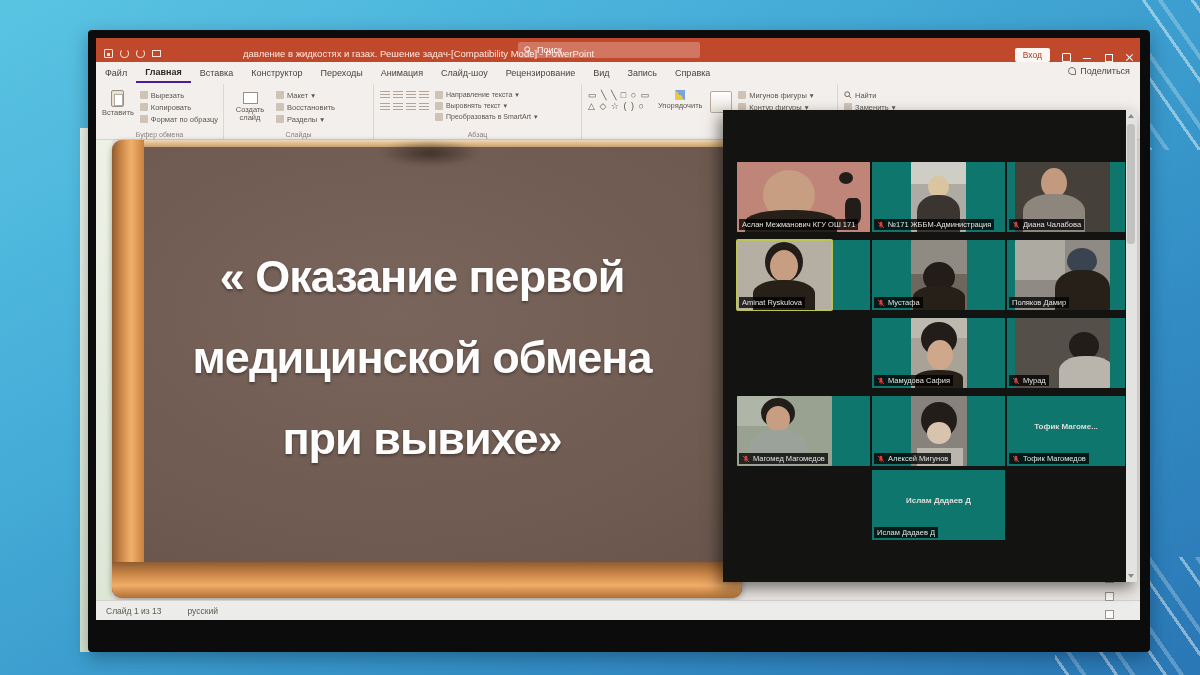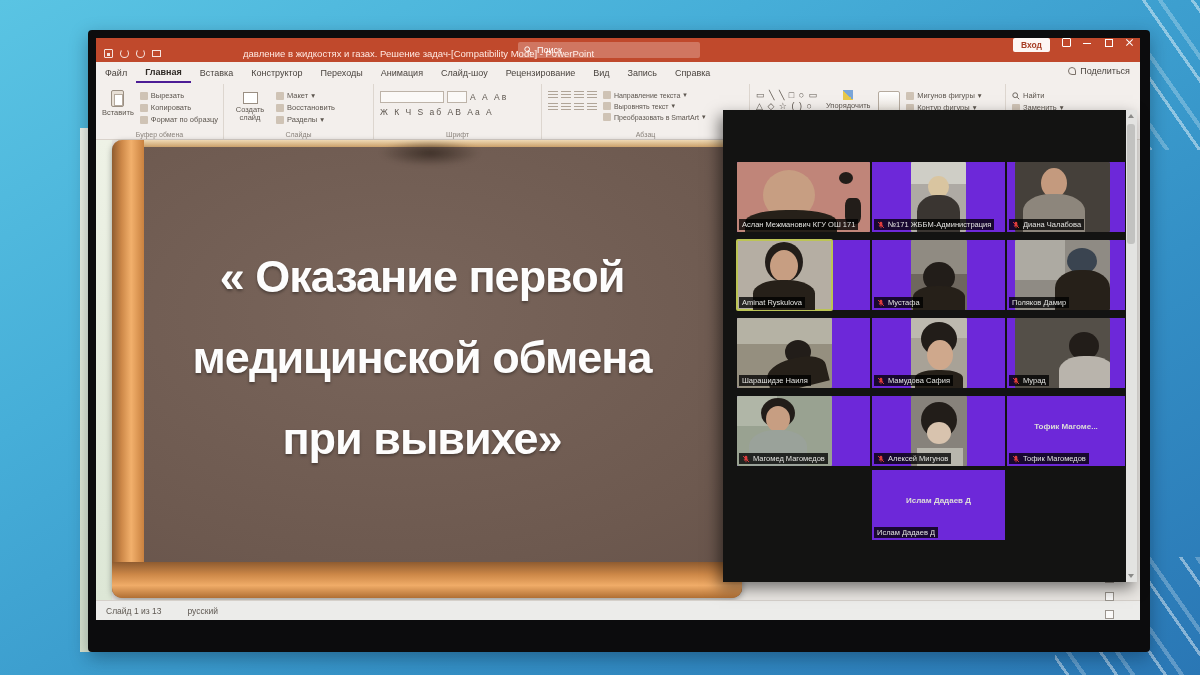--- a/index.html
+++ b/index.html
@@ -26,7 +26,7 @@
   .ttl{font-size:9.5px;margin-left:82px;white-space:nowrap;color:#ffe9e2;}
   .searchbox{position:absolute;left:422px;top:4px;width:182px;height:16px;background:rgba(255,255,255,.25);
     border-radius:2px;display:flex;align-items:center;gap:5px;padding:0 6px;color:#fff;font-size:9px;}
-  .tb-right{position:absolute;right:6px;top:0;height:24px;display:flex;align-items:flex-start;gap:12px;font-weight:bold;}
+  .tb-right{position:absolute;right:6px;top:0;height:24px;display:flex;align-items:flex-end;gap:12px;}
   .signin{background:#fdf6f3;color:#a63c22;font-size:8.5px;padding:2px 8px;border-radius:2px;}
   .wic{width:9px;height:9px;position:relative;}
   .wic.ribb{border:1px solid #fff;border-radius:1px;}

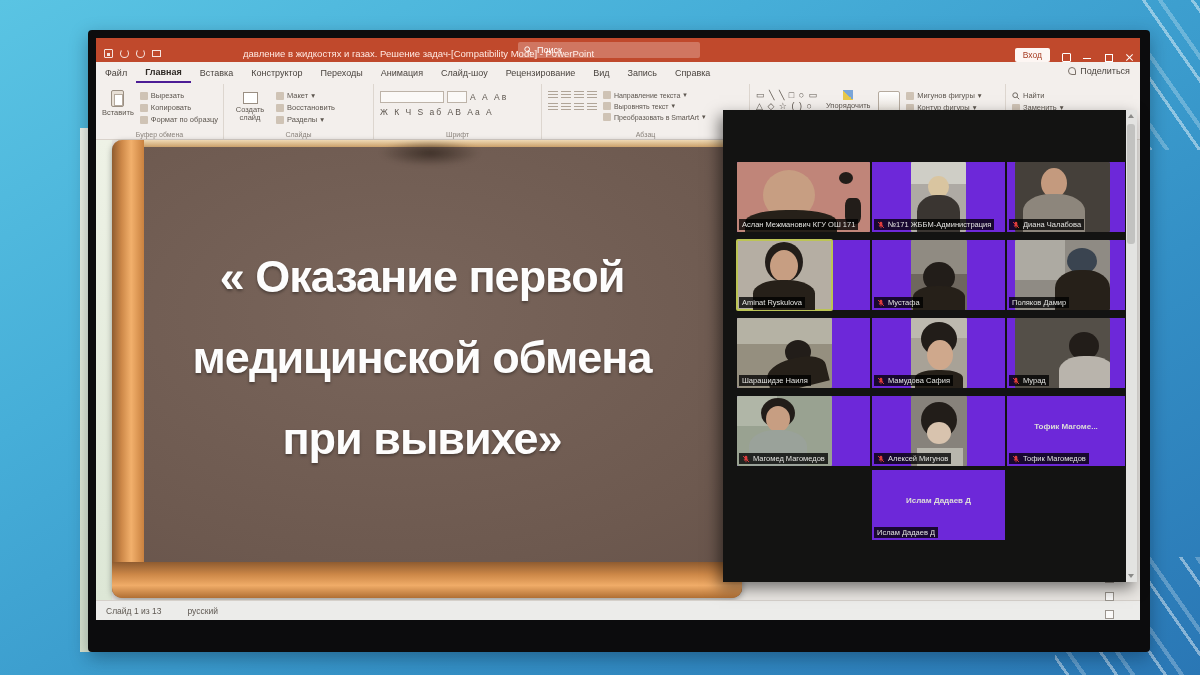--- a/index.html
+++ b/index.html
@@ -52,7 +52,7 @@
   .clip-ic:after{content:"";position:absolute;left:2px;top:3px;width:7px;height:10px;background:#fff;border:1px solid #b5aa9e;}
   .slide-ic{width:15px;height:12px;border:1px solid #9a8f83;background:#fff;margin-top:2px;}
   .mini-col{display:flex;flex-direction:column;justify-content:flex-start;gap:3px;padding-top:3px;}
-  .mini{display:flex;align-items:center;gap:3px;font-size:7.5px;white-space:nowrap;}
+  .mini{display:flex;gap:3px;font-size:7.5px;white-space:nowrap;}
   .mic8{width:8px;height:8px;background:#cfc3b5;border-radius:1px;flex:none;}
   .fontrow{display:flex;align-items:center;gap:3px;}
   .fbox{width:64px;height:12px;border:1px solid #bdb3a8;background:#fbf9f7;}

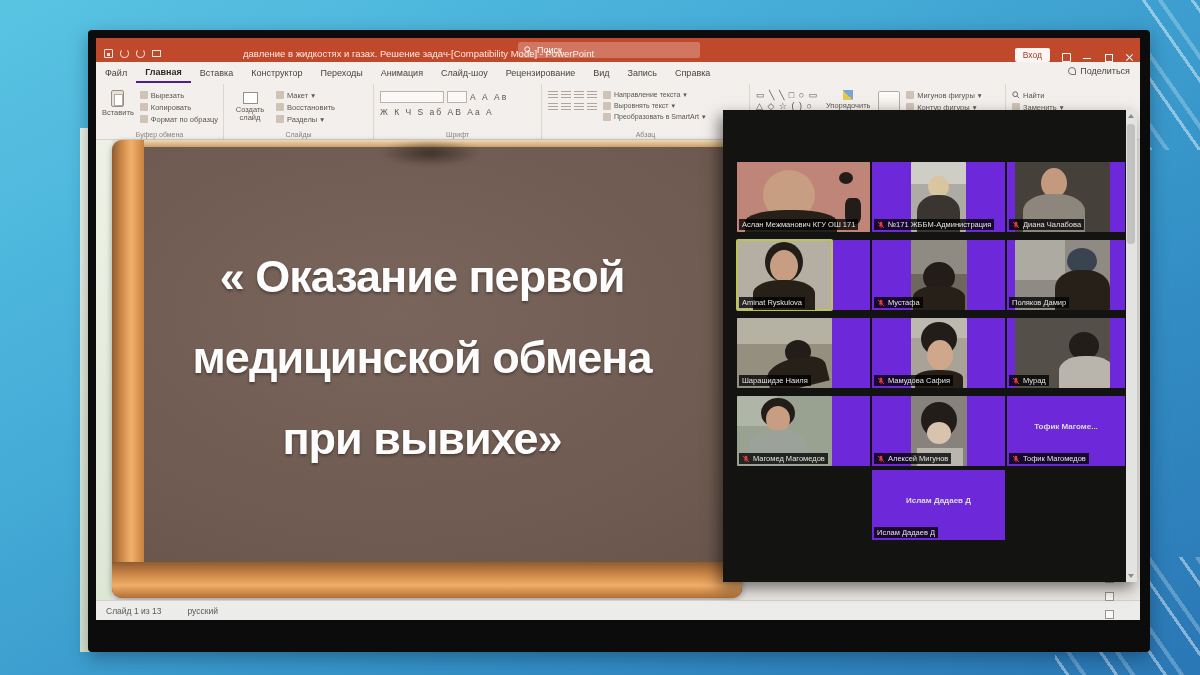--- a/index.html
+++ b/index.html
@@ -200,19 +200,6 @@
           <div class="glabel">Слайды</div>
         </div>
 
-        <div class="rgroup" style="width:168px">
-          <div class="fcol">
-            <div class="fontrow">
-              <span class="fbox"></span>
-              <span class="sbox"></span>
-              <span class="glyphs">А А Ав</span>
-            </div>
-            <div class="fontrow">
-              <span class="glyphs">Ж К Ч S аб АВ Аа А</span>
-            </div>
-          </div>
-          <div class="glabel">Шрифт</div>
-        </div>
 
         <div class="rgroup" style="width:208px">
           <div class="fcol">

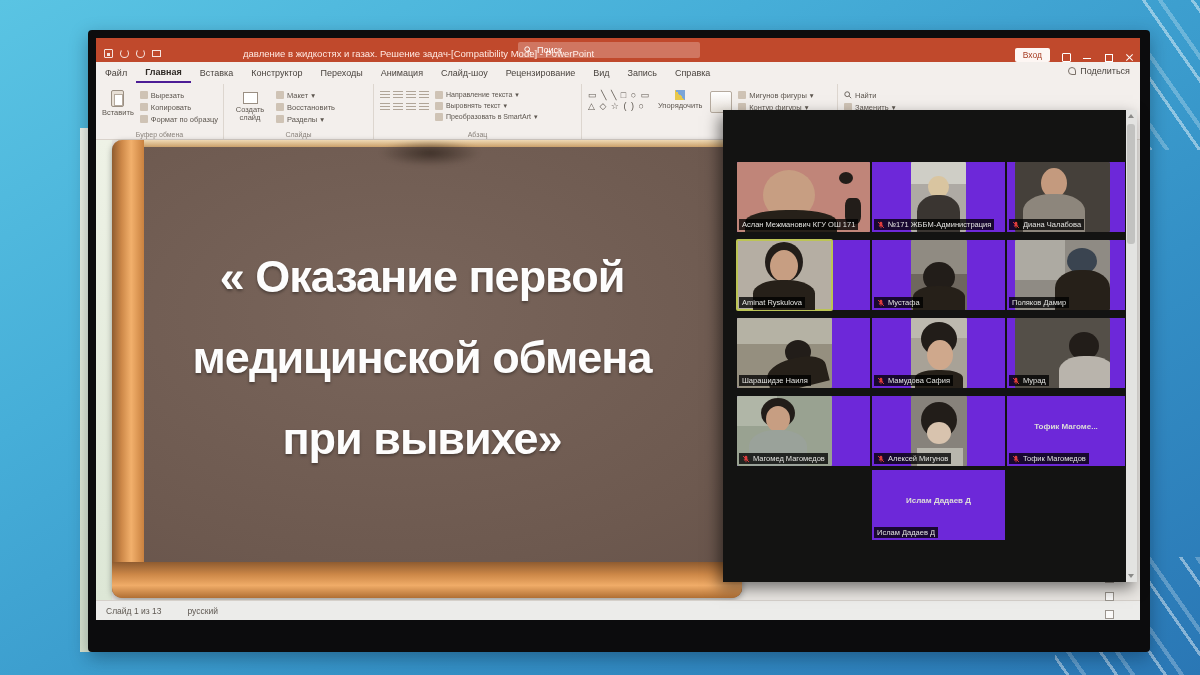--- a/index.html
+++ b/index.html
@@ -95,7 +95,7 @@
   .zsb .up{top:4px;border-bottom:4px solid #8a8a88;}
   .zsb .dn{bottom:4px;border-top:4px solid #8a8a88;}
   .zsb .thumb{position:absolute;left:1px;top:14px;width:8px;height:120px;background:#c2c2c0;border-radius:3px;}
-  .tile{position:absolute;height:70px;background:#6d28d9;}
+  .tile{position:absolute;height:70px;background:#0f766e;}
   .vid{position:absolute;top:0;height:70px;overflow:hidden;border-radius:1px;}
   .vid.active{outline:2px solid #bcc455;outline-offset:-1px;}
   .pv{position:absolute;inset:0;}

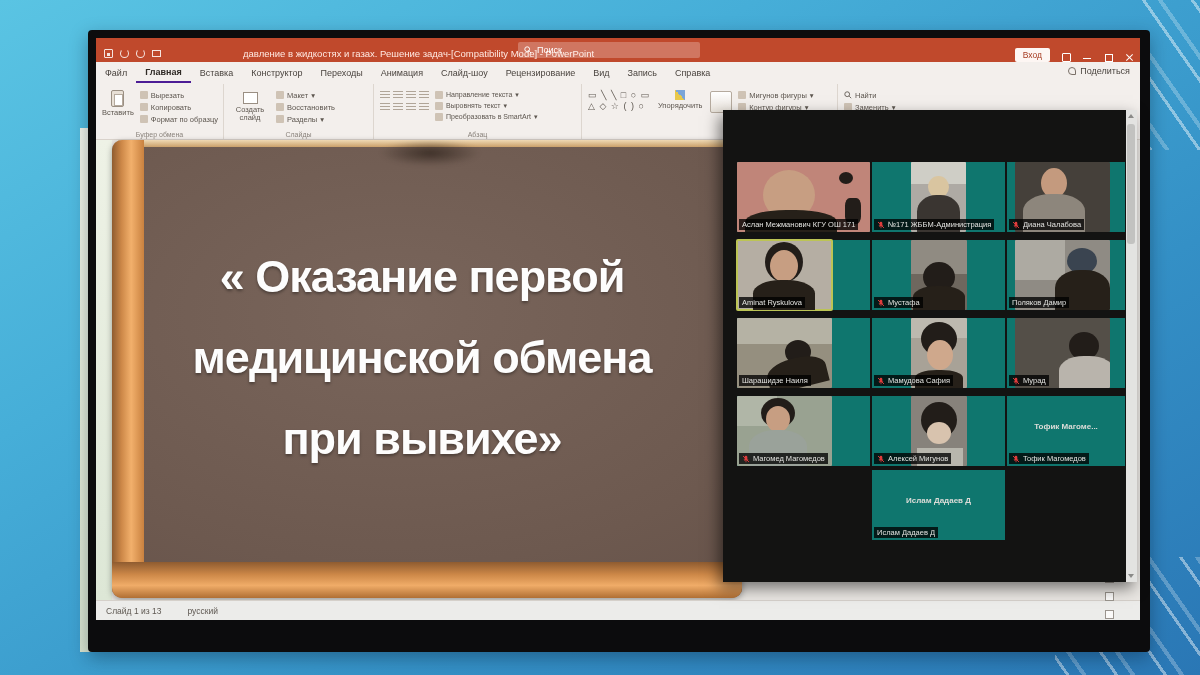--- a/index.html
+++ b/index.html
@@ -389,18 +389,6 @@
         </div>
     </div>
 
-    <div class="tile" style="left:14px;top:208px;width:133px">
-      <div class="vid" style="left: 0px; width: 95px; background: rgb(149, 143, 127);">
-        <div class="pv">
-            <div class="winlight" style="left:0;top:0;width:95px;height:26px;opacity:.7"></div>
-            <div class="hd dk" style="left:48px;top:22px;width:26px;height:24px"></div>
-            <div class="bd" style="left:30px;top:40px;width:60px;height:30px;transform:rotate(-14deg)"></div>
-          </div>
-      </div>
-      <div class="plabel">
-          <span>Шарашидзе Наиля</span>
-        </div>
-    </div>
     <div class="tile" style="left:149px;top:208px;width:133px">
       <div class="vid" style="left: 39px; width: 56px; background: rgb(168, 162, 151);">
         <div class="pv">

